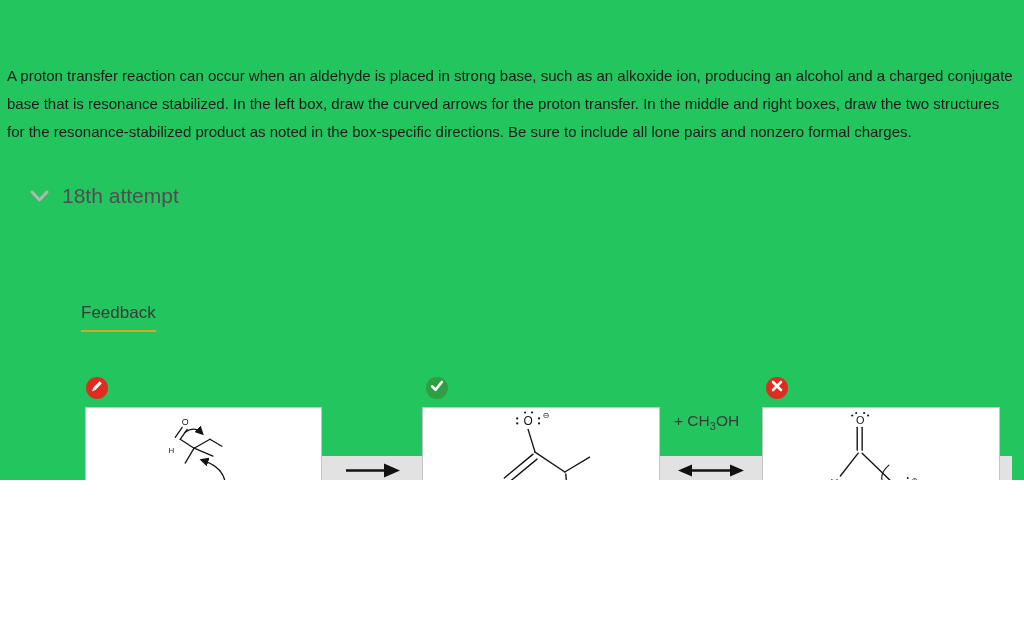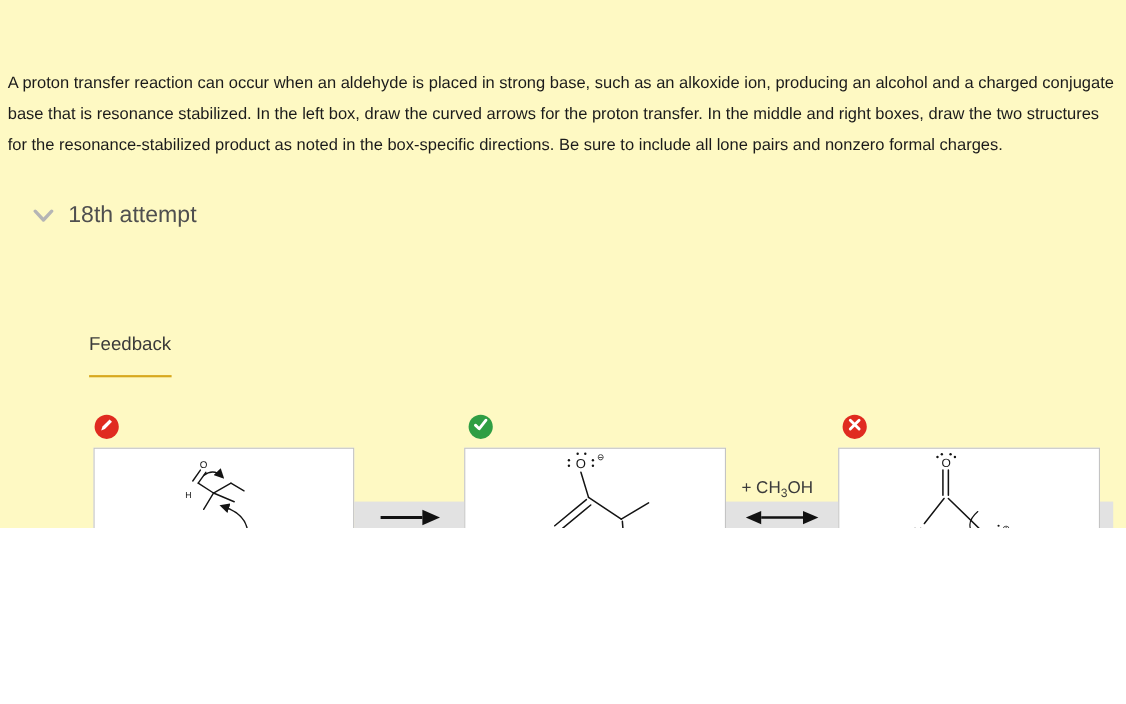--- a/index.html
+++ b/index.html
@@ -3,7 +3,7 @@
 <meta charset="utf-8">
 <style>
   html,body{margin:0;padding:0;background:#ffffff;}
-  .page{position:relative;width:1024px;height:480px;background:#fef9c3;overflow:hidden;
+  .page{position:relative;width:1024px;height:480px;background:#22c55e;overflow:hidden;
         font-family:"Liberation Sans", sans-serif;}
   .instructions{position:absolute;left:7px;top:62px;width:1012px;margin:0;
         font-size:15px;line-height:28px;color:#1b1b1b;}

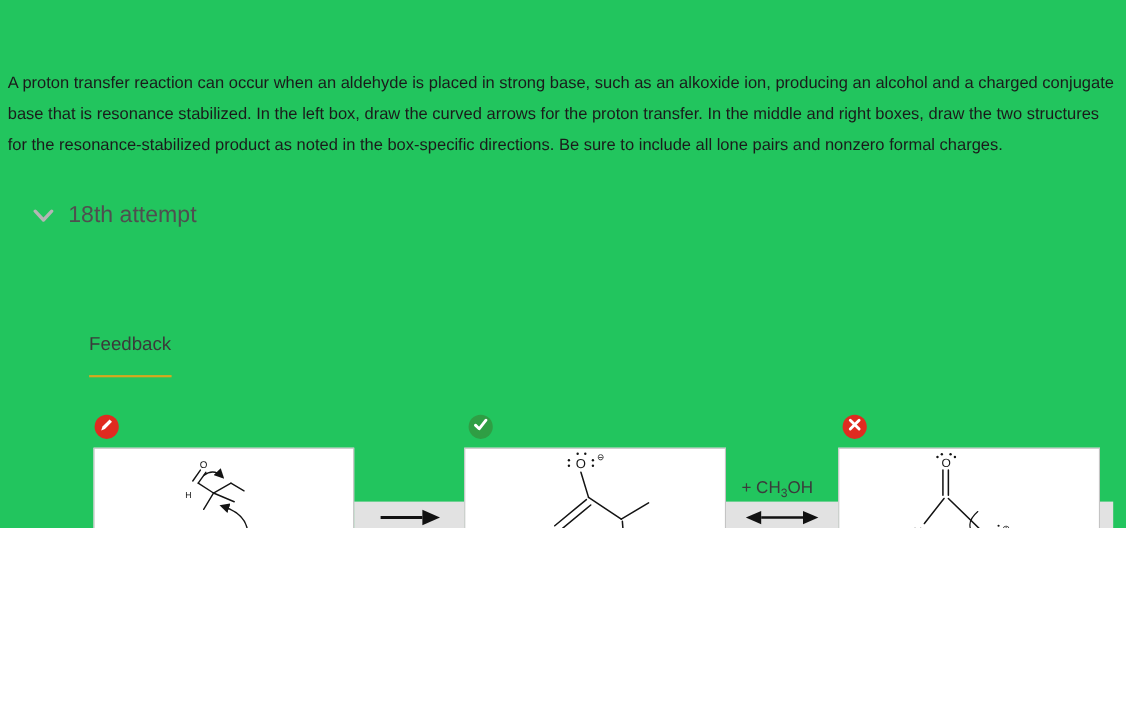--- a/index.html
+++ b/index.html
@@ -11,7 +11,7 @@
   .chevron{width:20px;height:16px;display:inline-flex;align-items:center;justify-content:center;cursor:pointer;}
   .attempt-title{margin:0;font-size:21px;font-weight:normal;color:#4f4f4f;}
   .feedback-heading{position:absolute;left:81px;top:303px;margin:0;font-size:17px;font-weight:normal;
-        color:#3a3a3a;display:inline-block;padding-bottom:18px;border-bottom:2px solid #d7a81e;}
+        color:#3a3a3a;display:inline-block;padding-bottom:7px;border-bottom:2px solid #d7a81e;}
   .badge{position:absolute;width:22px;height:22px;border-radius:50%;top:377px;
         display:flex;align-items:center;justify-content:center;}
   .badge.red{background:#e02b20;}

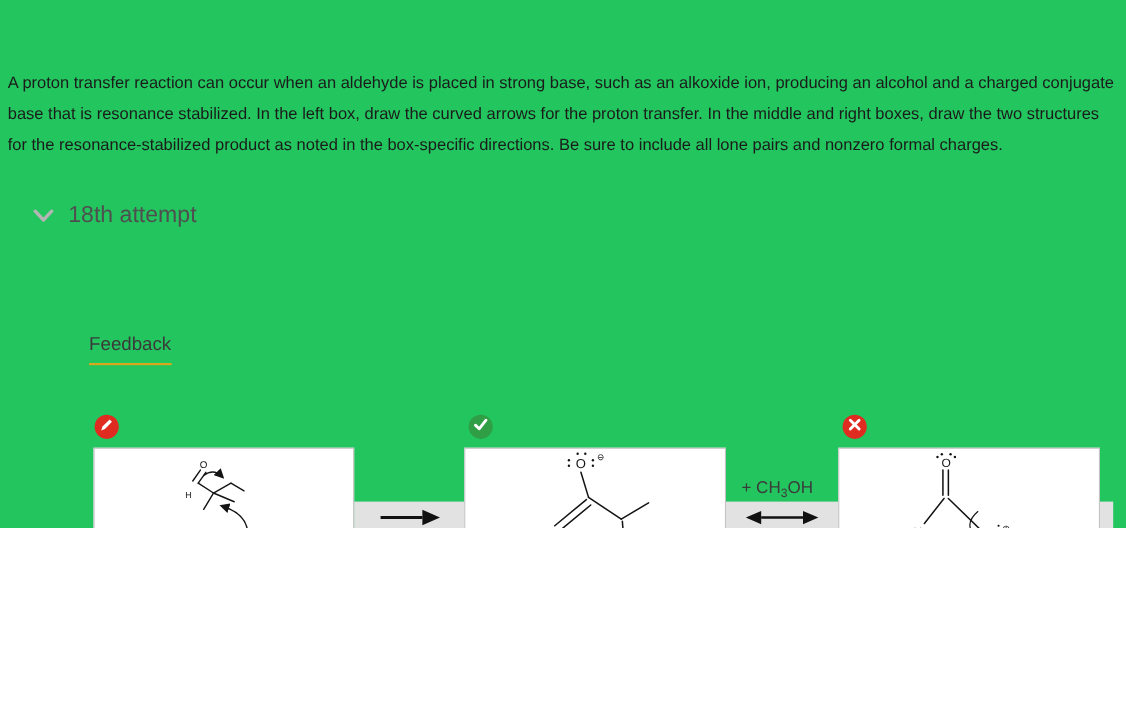--- a/index.html
+++ b/index.html
@@ -26,7 +26,7 @@
         background:#a3a3a3;display:flex;align-items:center;justify-content:center;cursor:pointer;}
   .band{position:absolute;top:456px;height:33px;background:#e2e2e2;display:flex;
         align-items:center;justify-content:center;}
-  .reagent{position:absolute;left:674px;top:435px;font-size:15.5px;color:#3b3b3b;}
+  .reagent{position:absolute;left:674px;top:412px;font-size:15.5px;color:#3b3b3b;}
   .reagent sub{font-size:11px;}
   .footnote{position:absolute;left:84px;top:539px;font-size:12px;color:#555555;}
 </style>

